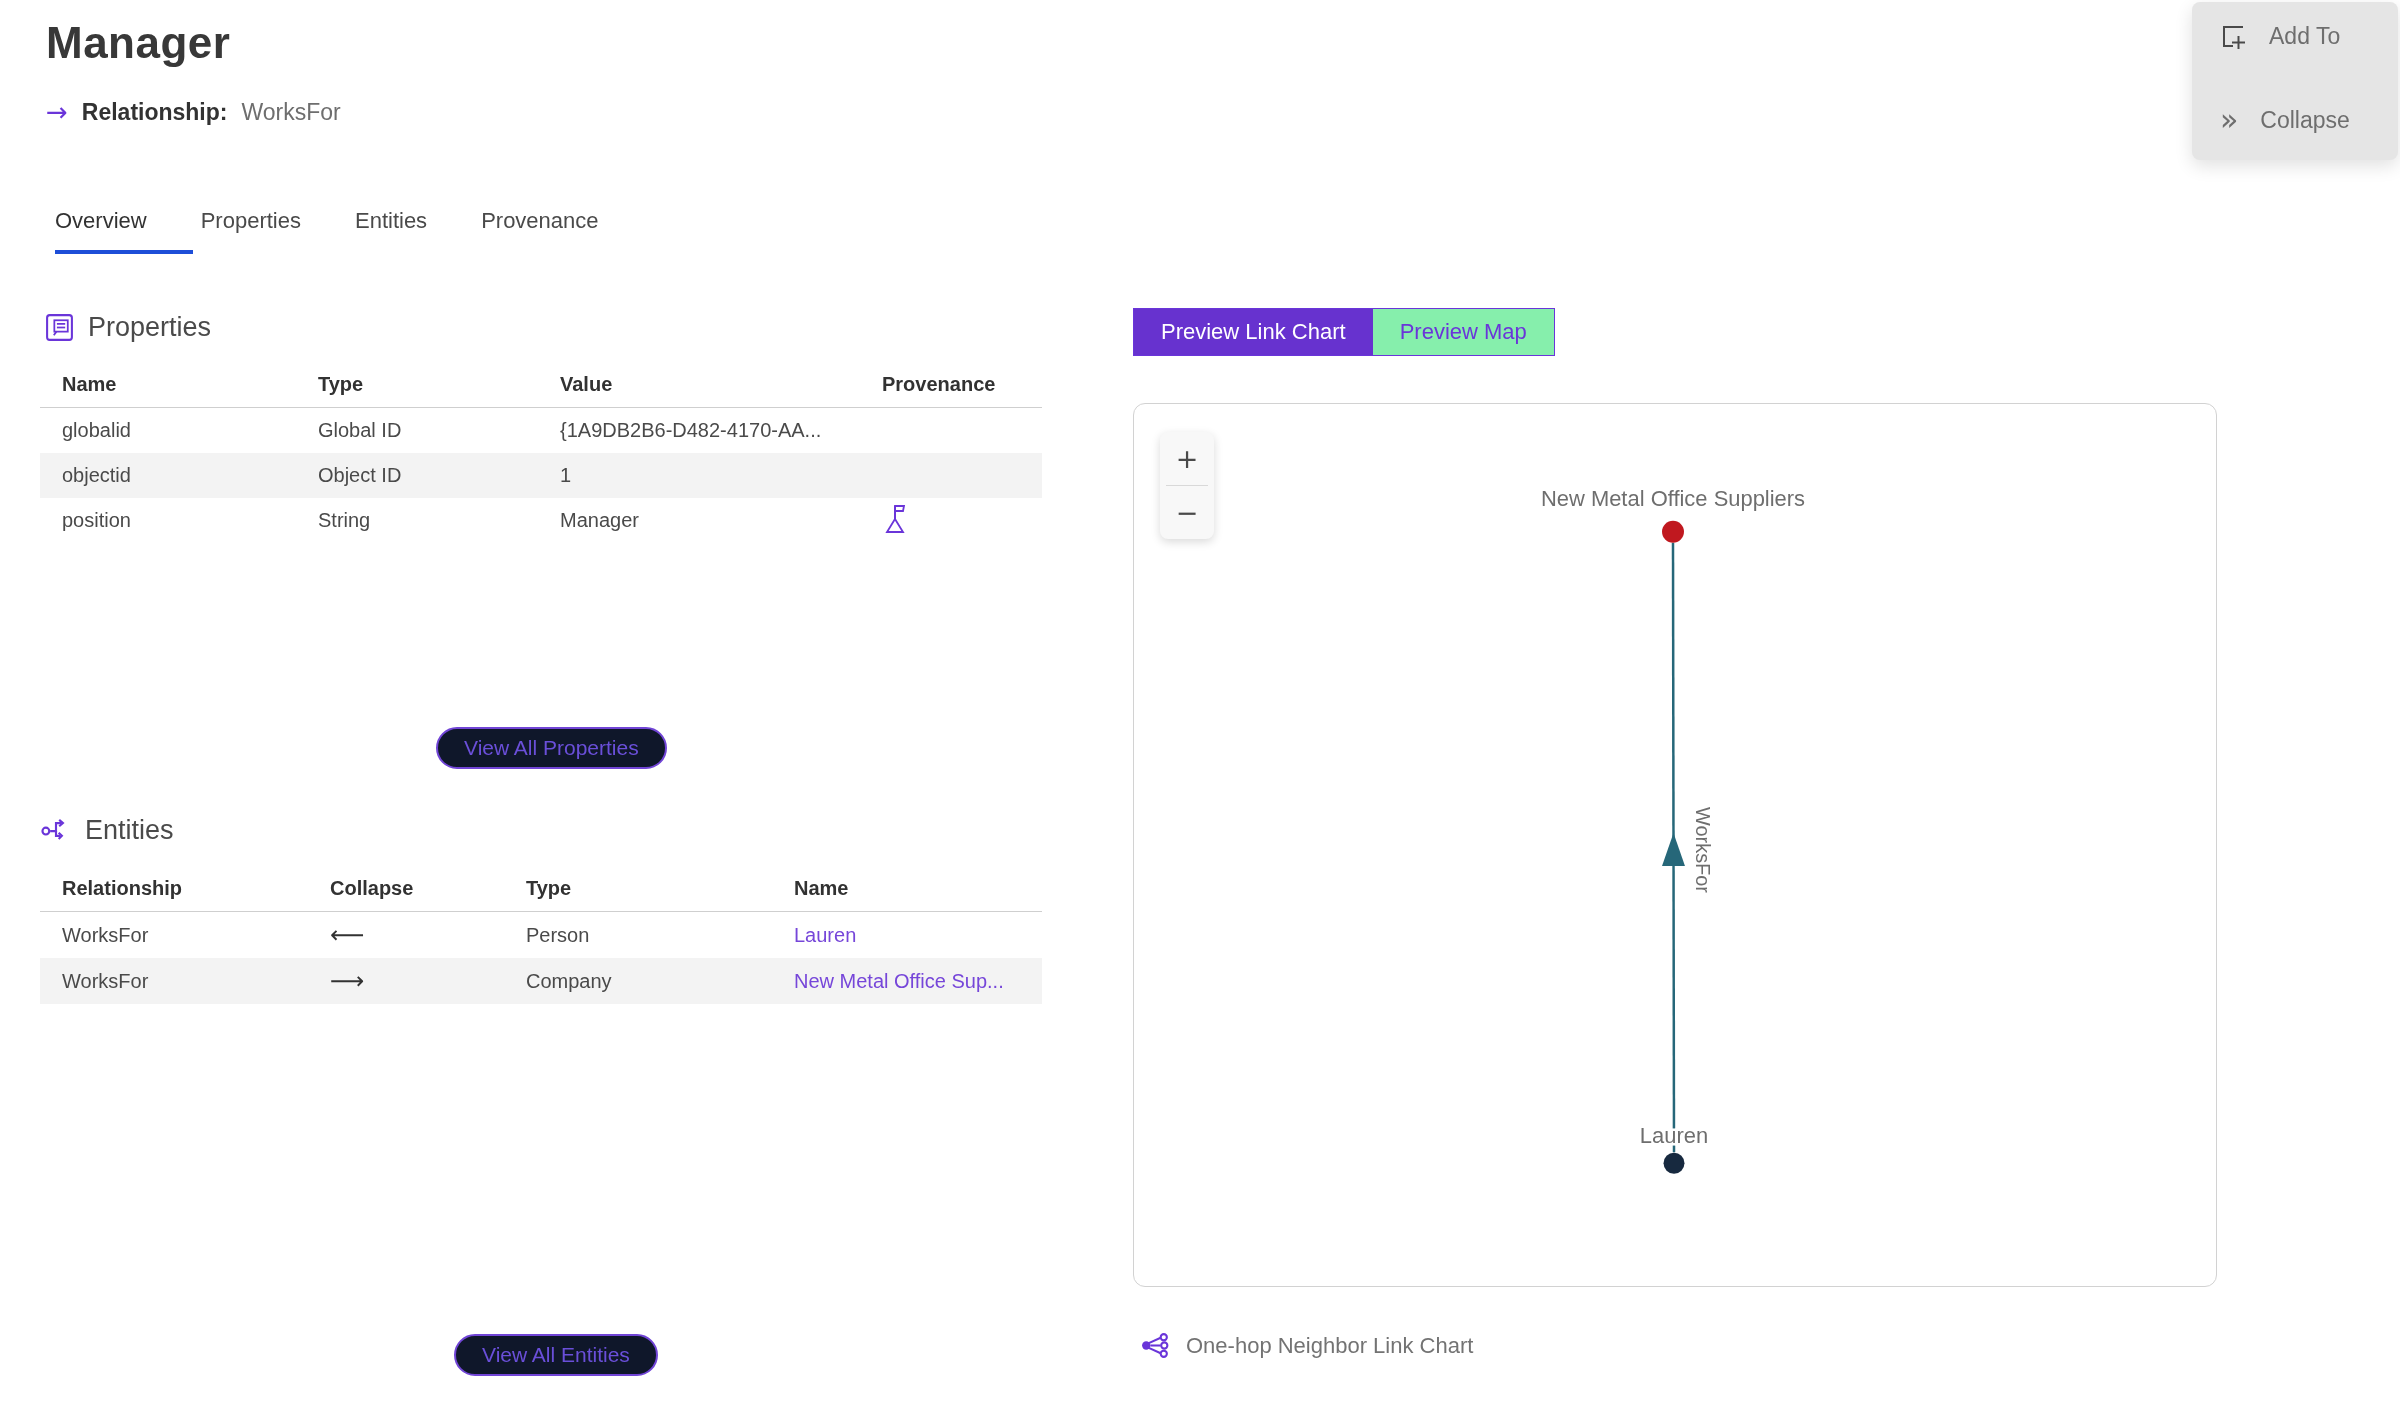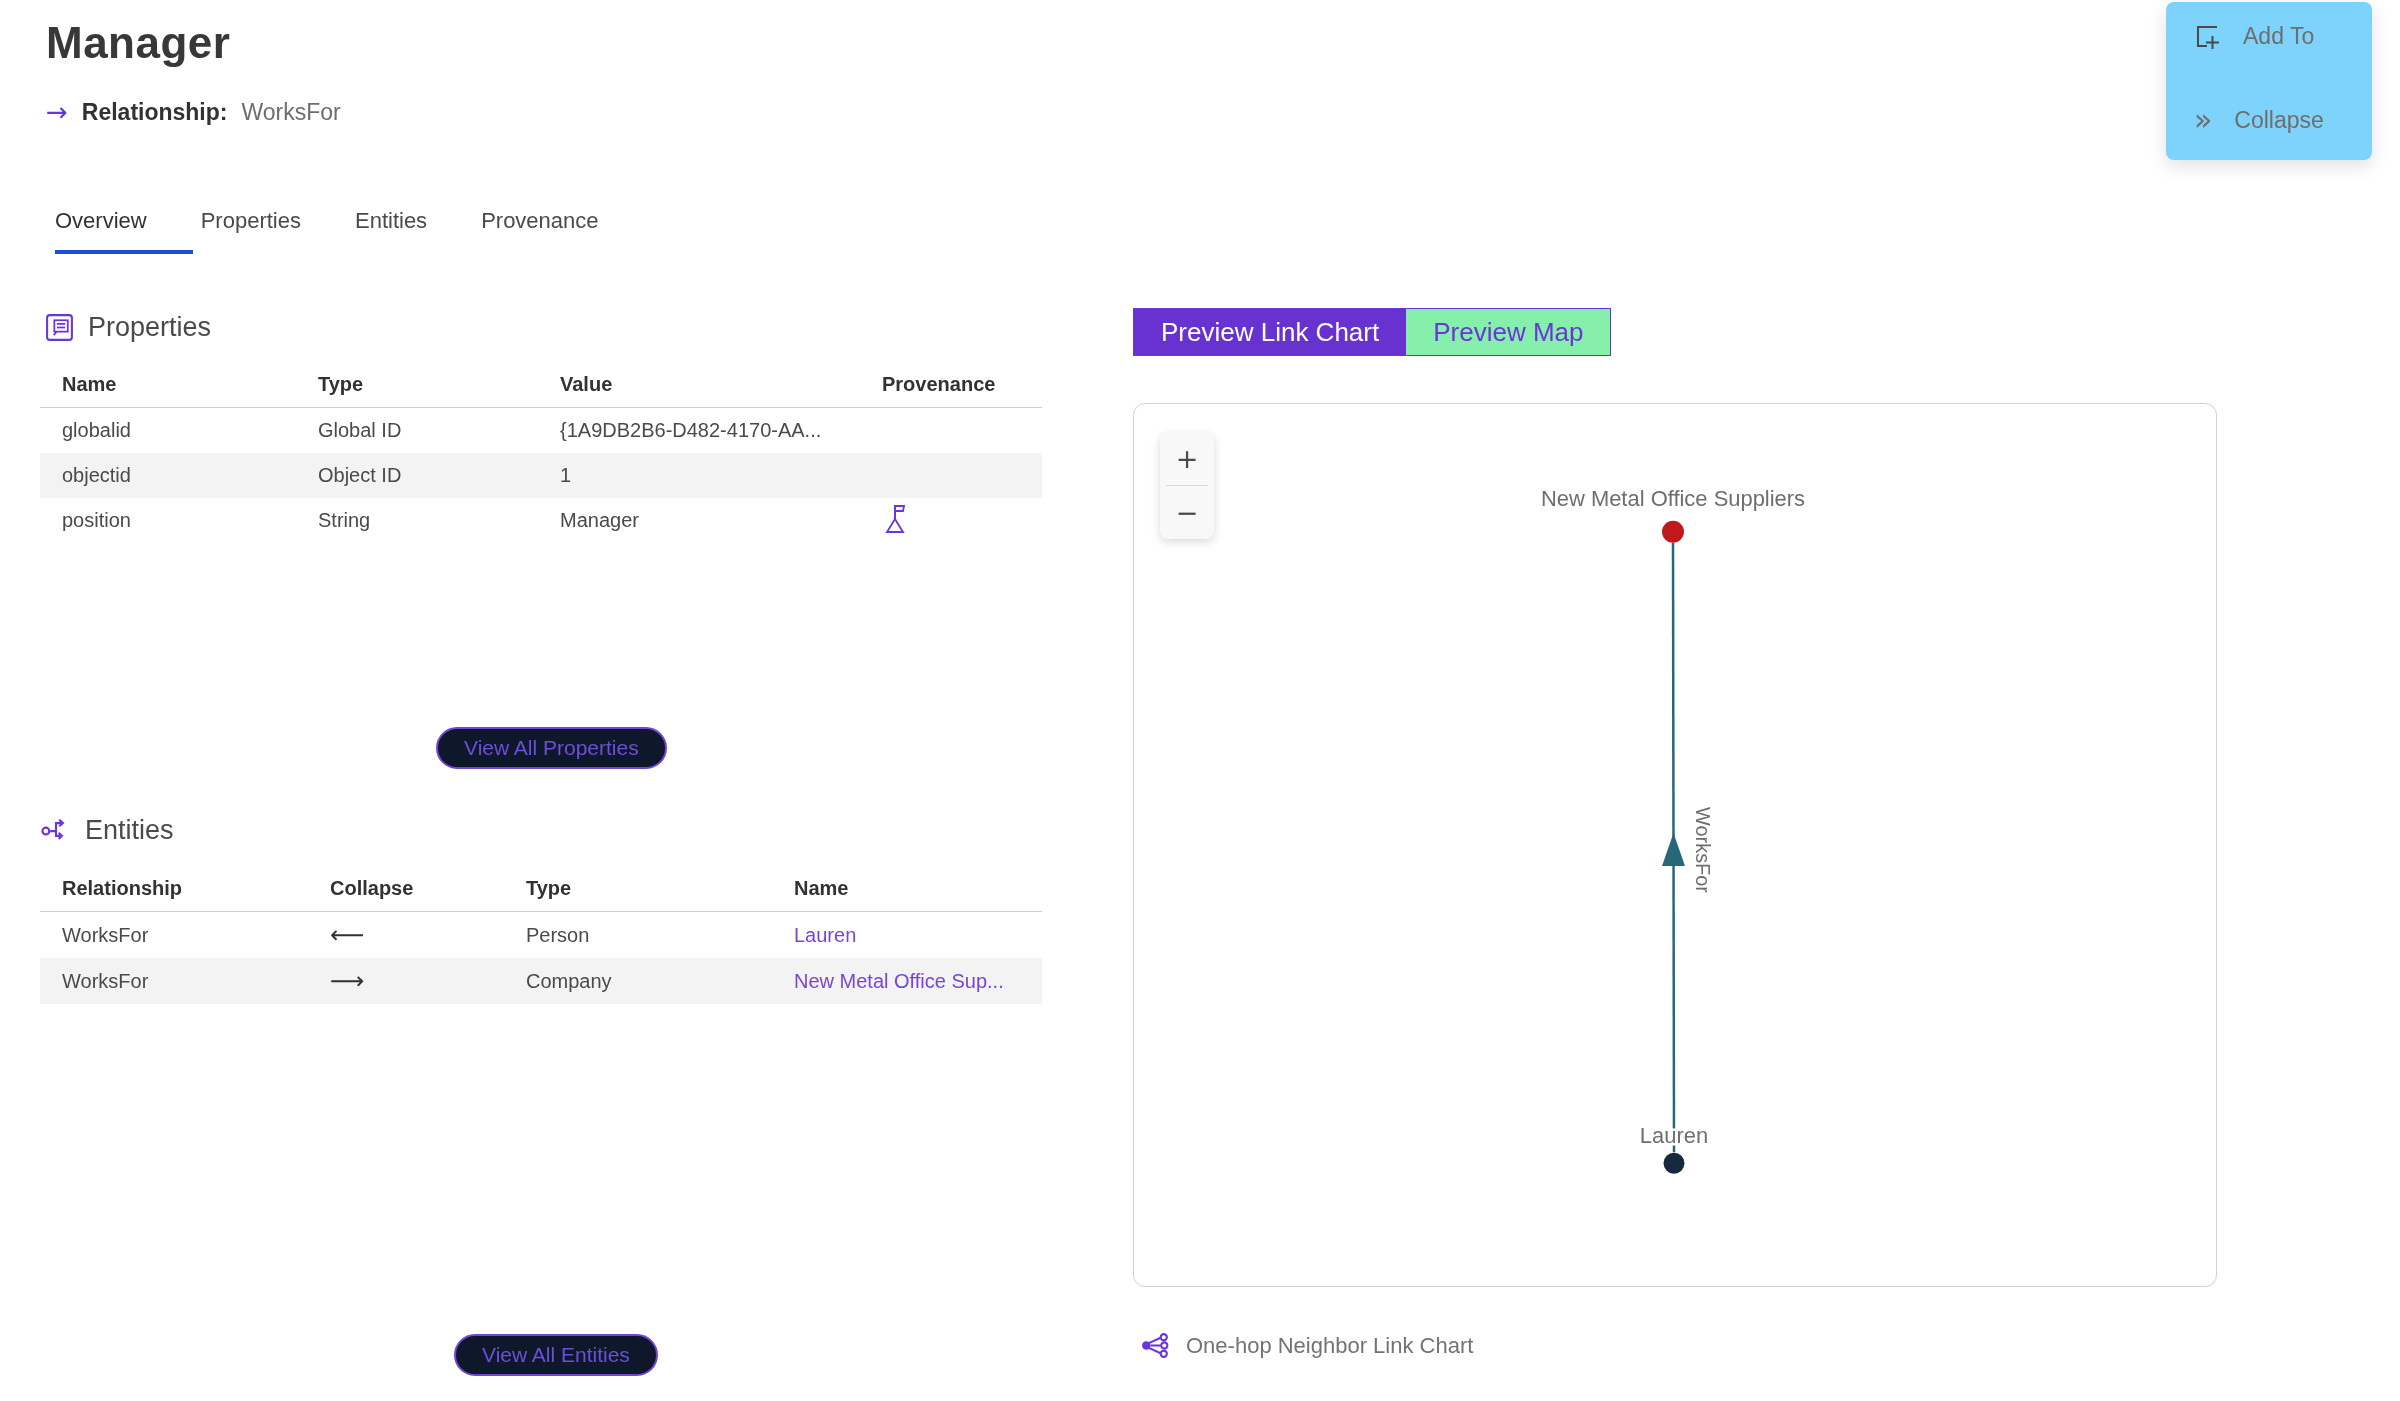--- a/index.html
+++ b/index.html
@@ -15,7 +15,7 @@
   #subtitle .val { color:#6e6e6e; }
 
   
-  #actions-card { right:28px; top:2px; width:206px; height:158px; background:#7dd3fc;
+  #actions-card { right:2px; top:2px; width:206px; height:158px; background:#e5e5e5;
                   border-radius:8px; box-shadow:0 6px 18px rgba(0,0,0,.12); }
   .action-row { position:absolute; left:28px; display:flex; align-items:center; gap:22px;
                 font-size:23px; color:#6e6e6e; cursor:pointer; }

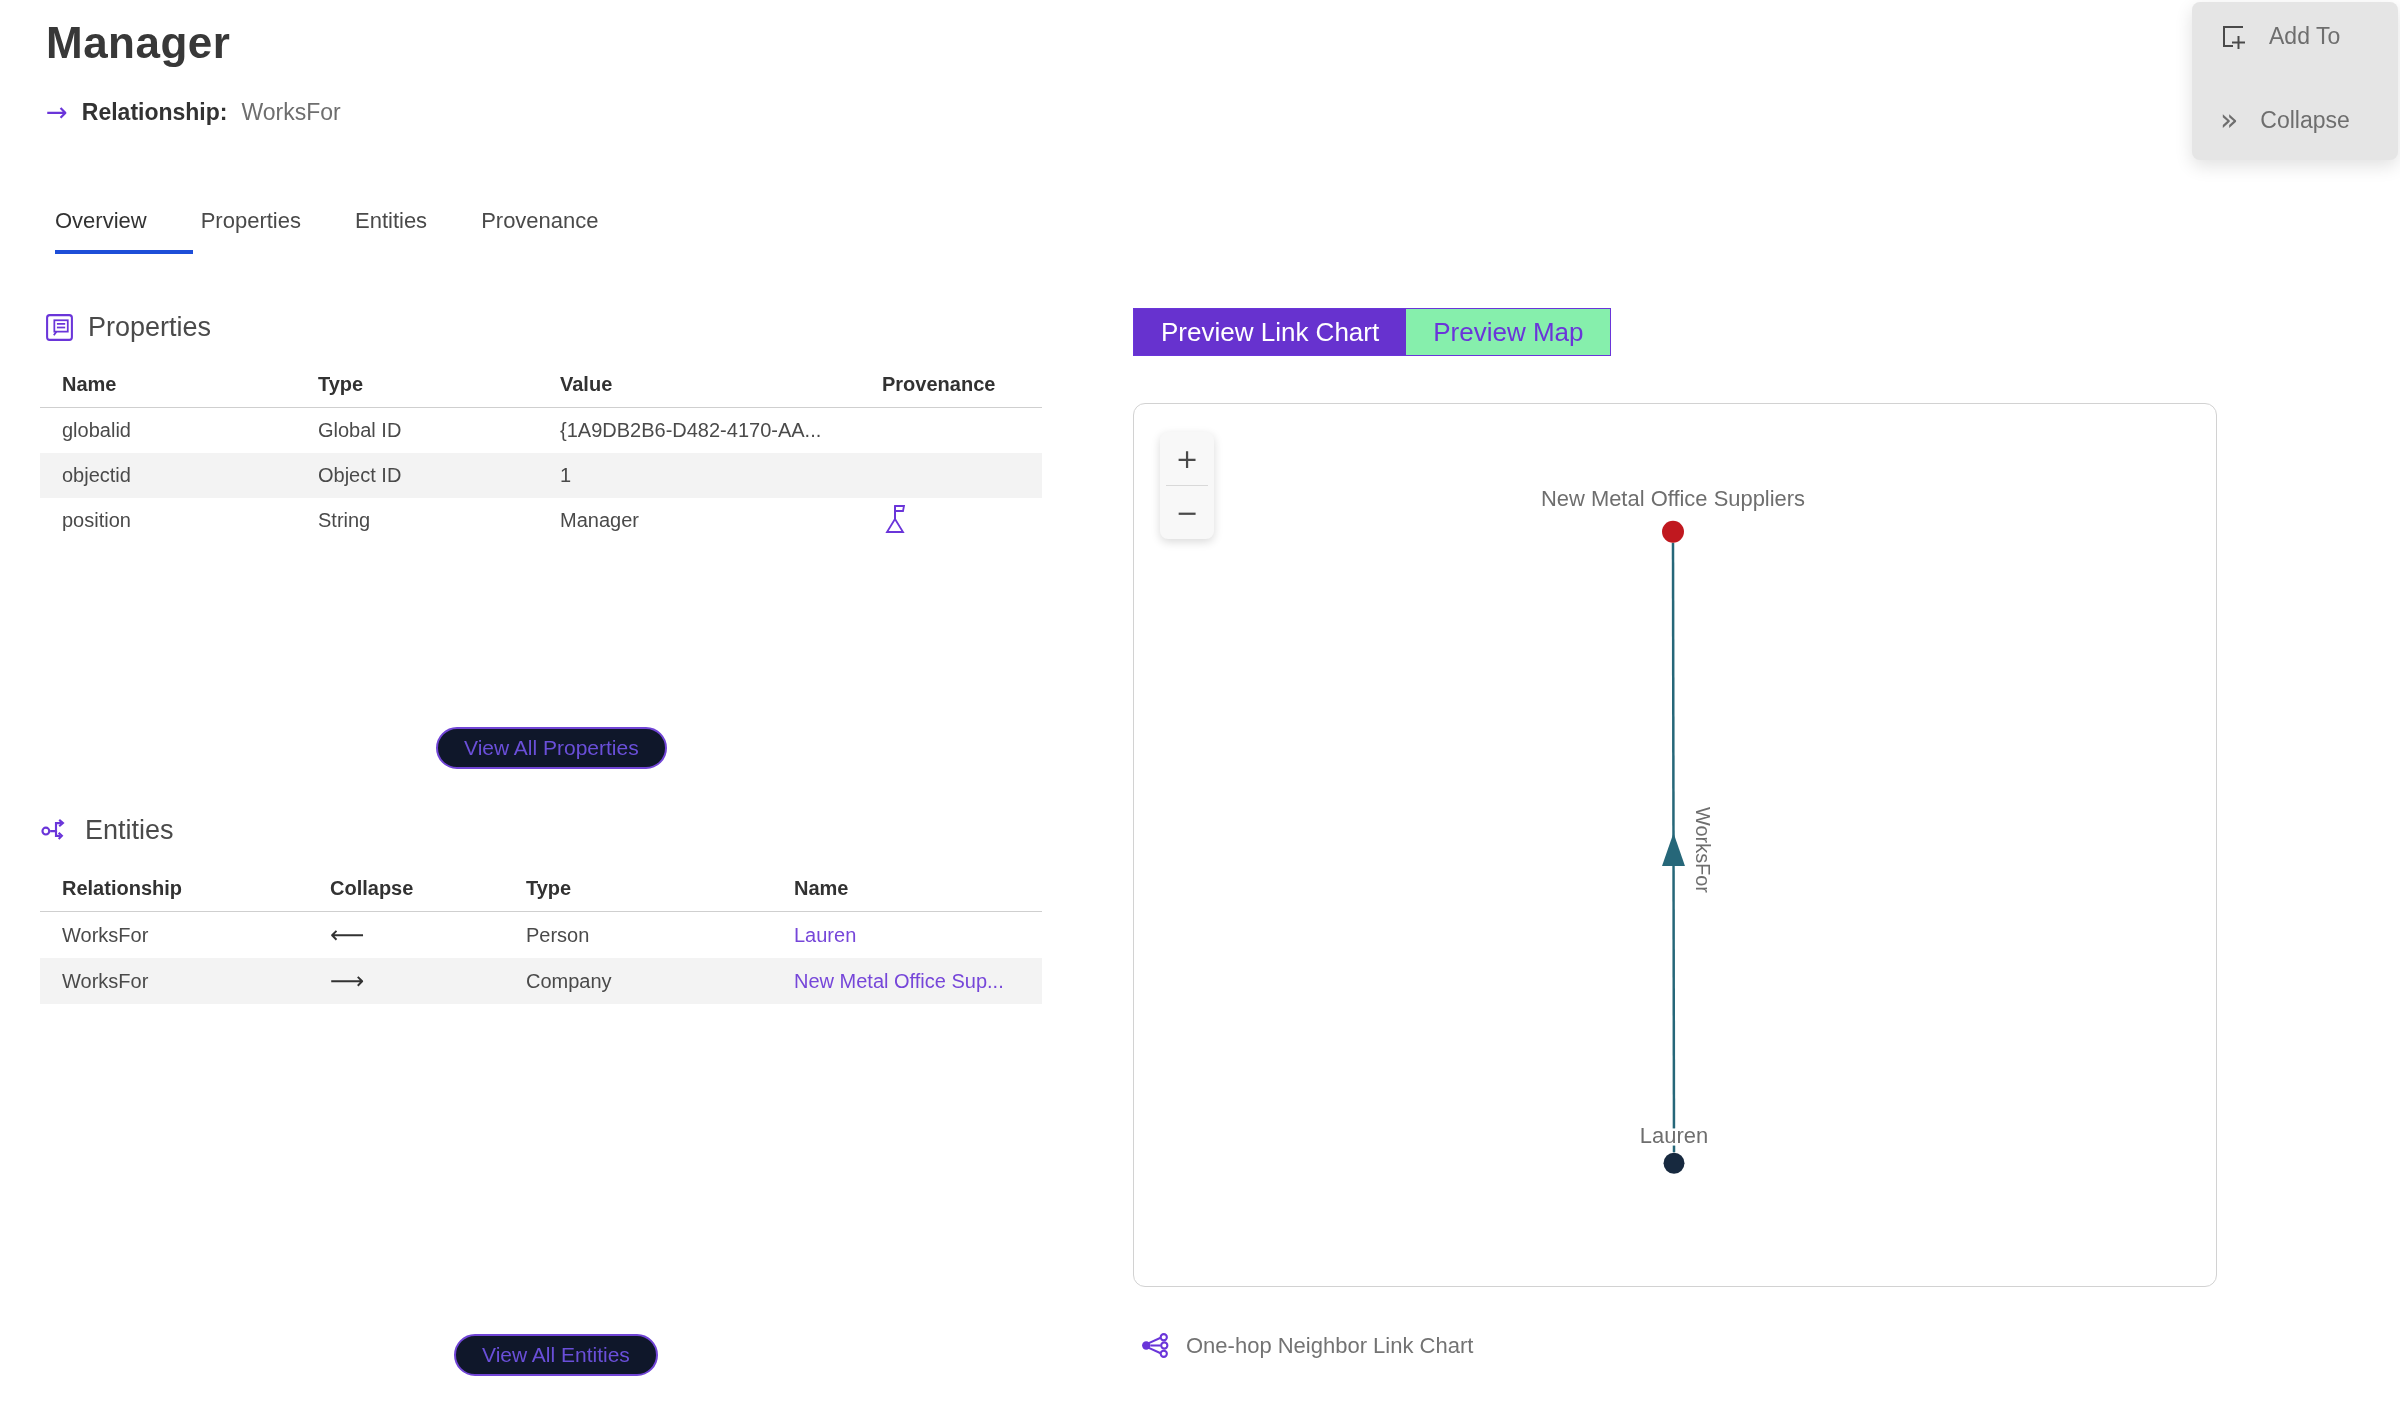--- a/index.html
+++ b/index.html
@@ -48,7 +48,7 @@
 
   
   #seg { left:1133px; top:308px; display:flex; height:48px; border:1px solid #6a35d9; background:#fff; }
-  #seg .seg-btn { display:flex; align-items:center; padding:0 27px; font-size:26px; cursor:pointer; }
+  #seg .seg-btn { display:flex; align-items:center; padding:0 27px; font-size:22px; cursor:pointer; }
   #seg .seg-btn.active { background:#6732cf; color:#ffffff; }
   #seg .seg-btn.inactive { background:#86efac; color:#6a35d9; }
 

